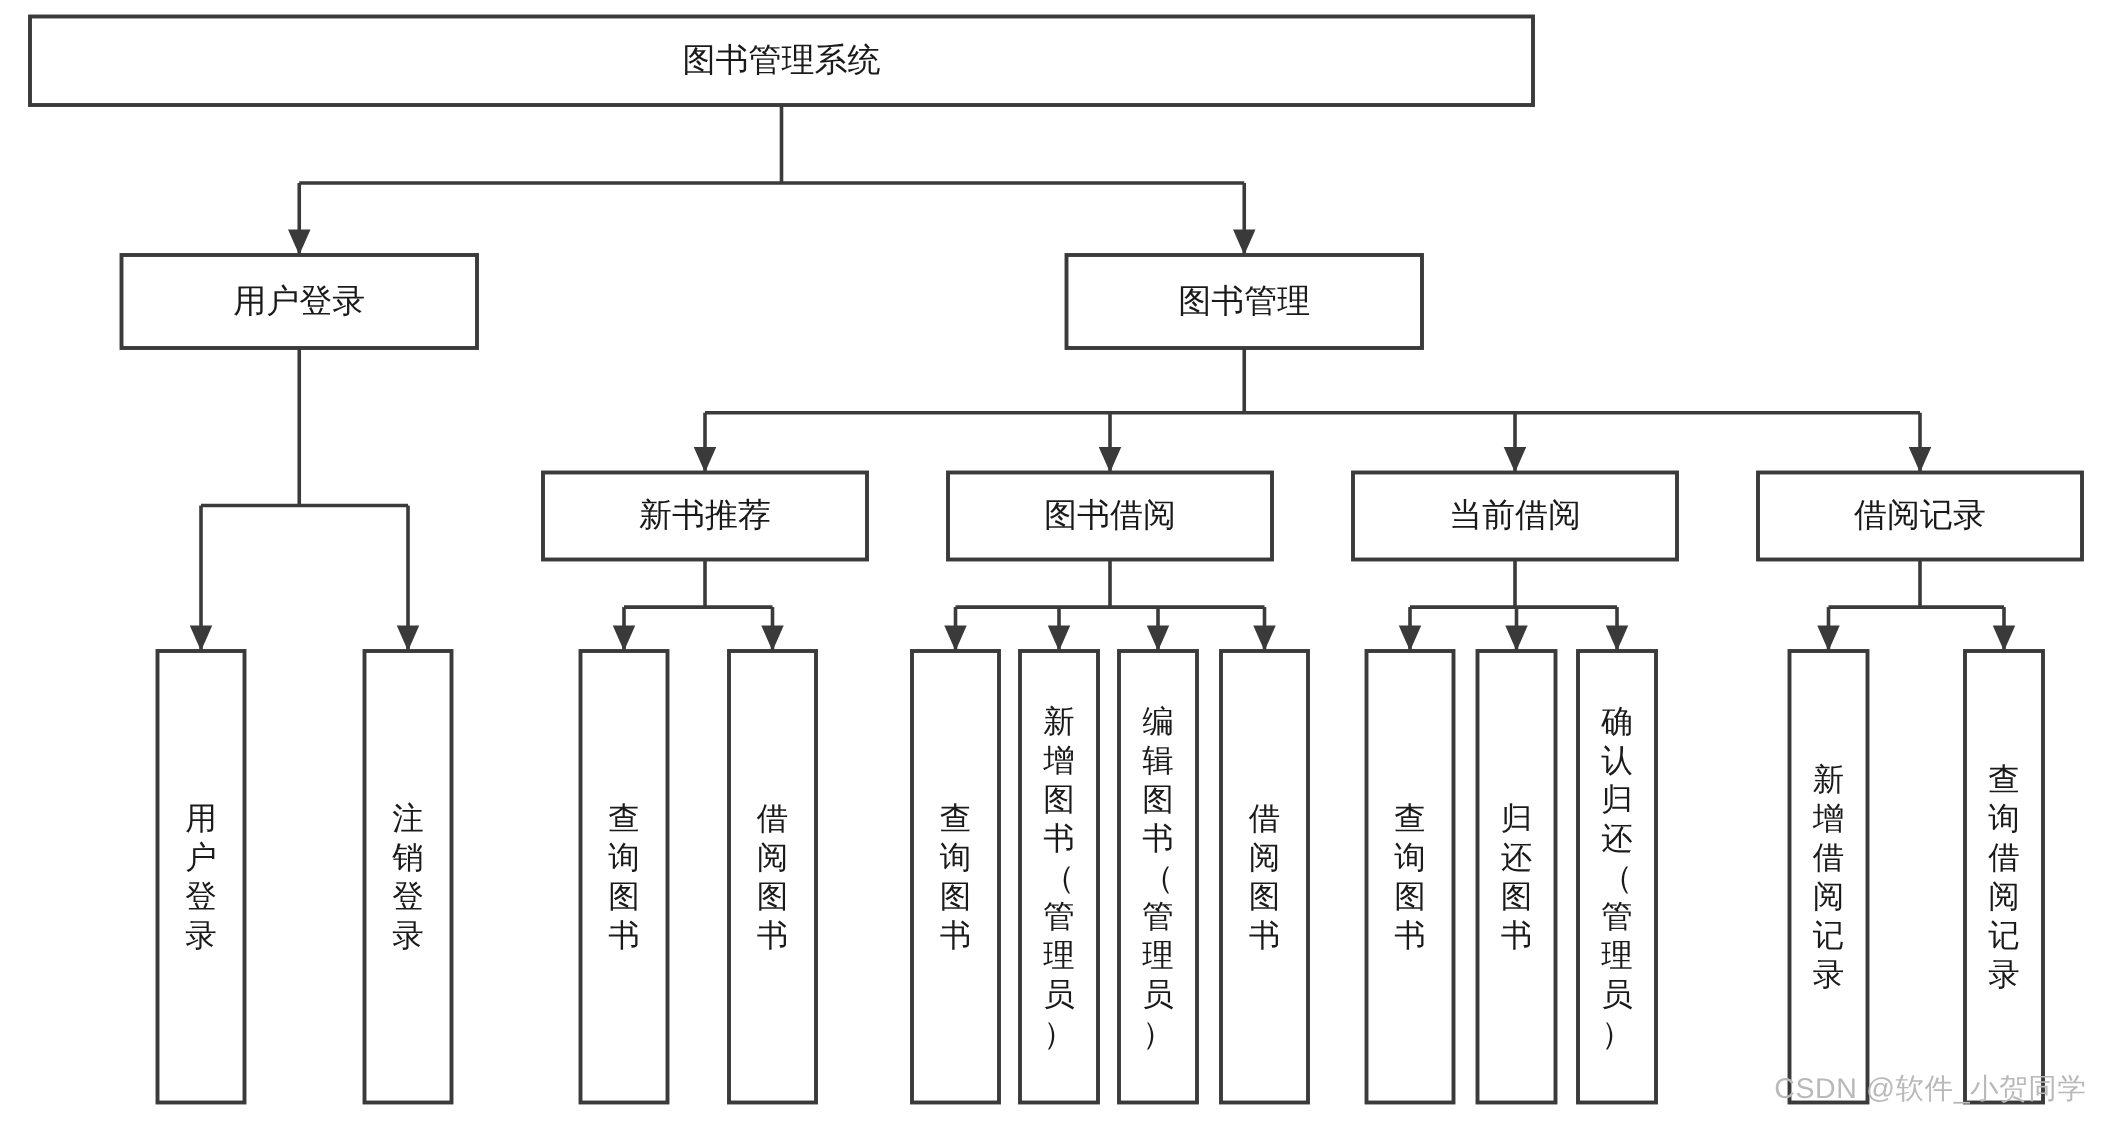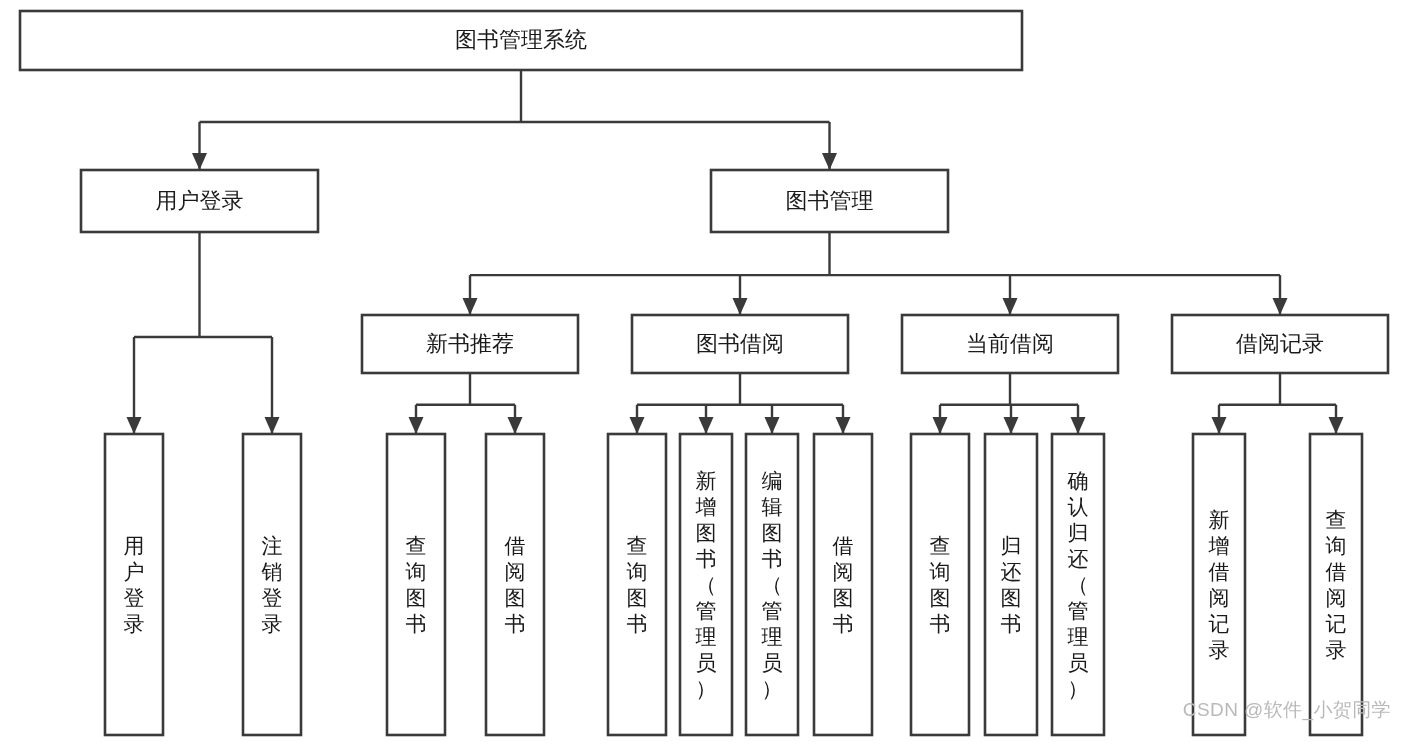--- a/index.html
+++ b/index.html
@@ -51,7 +51,7 @@
   .watermark {
     position: absolute;
     right: 14px;
-    bottom: 24px;
+    bottom: 8px;
     font-family: "Liberation Sans", "DejaVu Sans", sans-serif;
     font-size: 19px;
     color: #b9b9b9;

